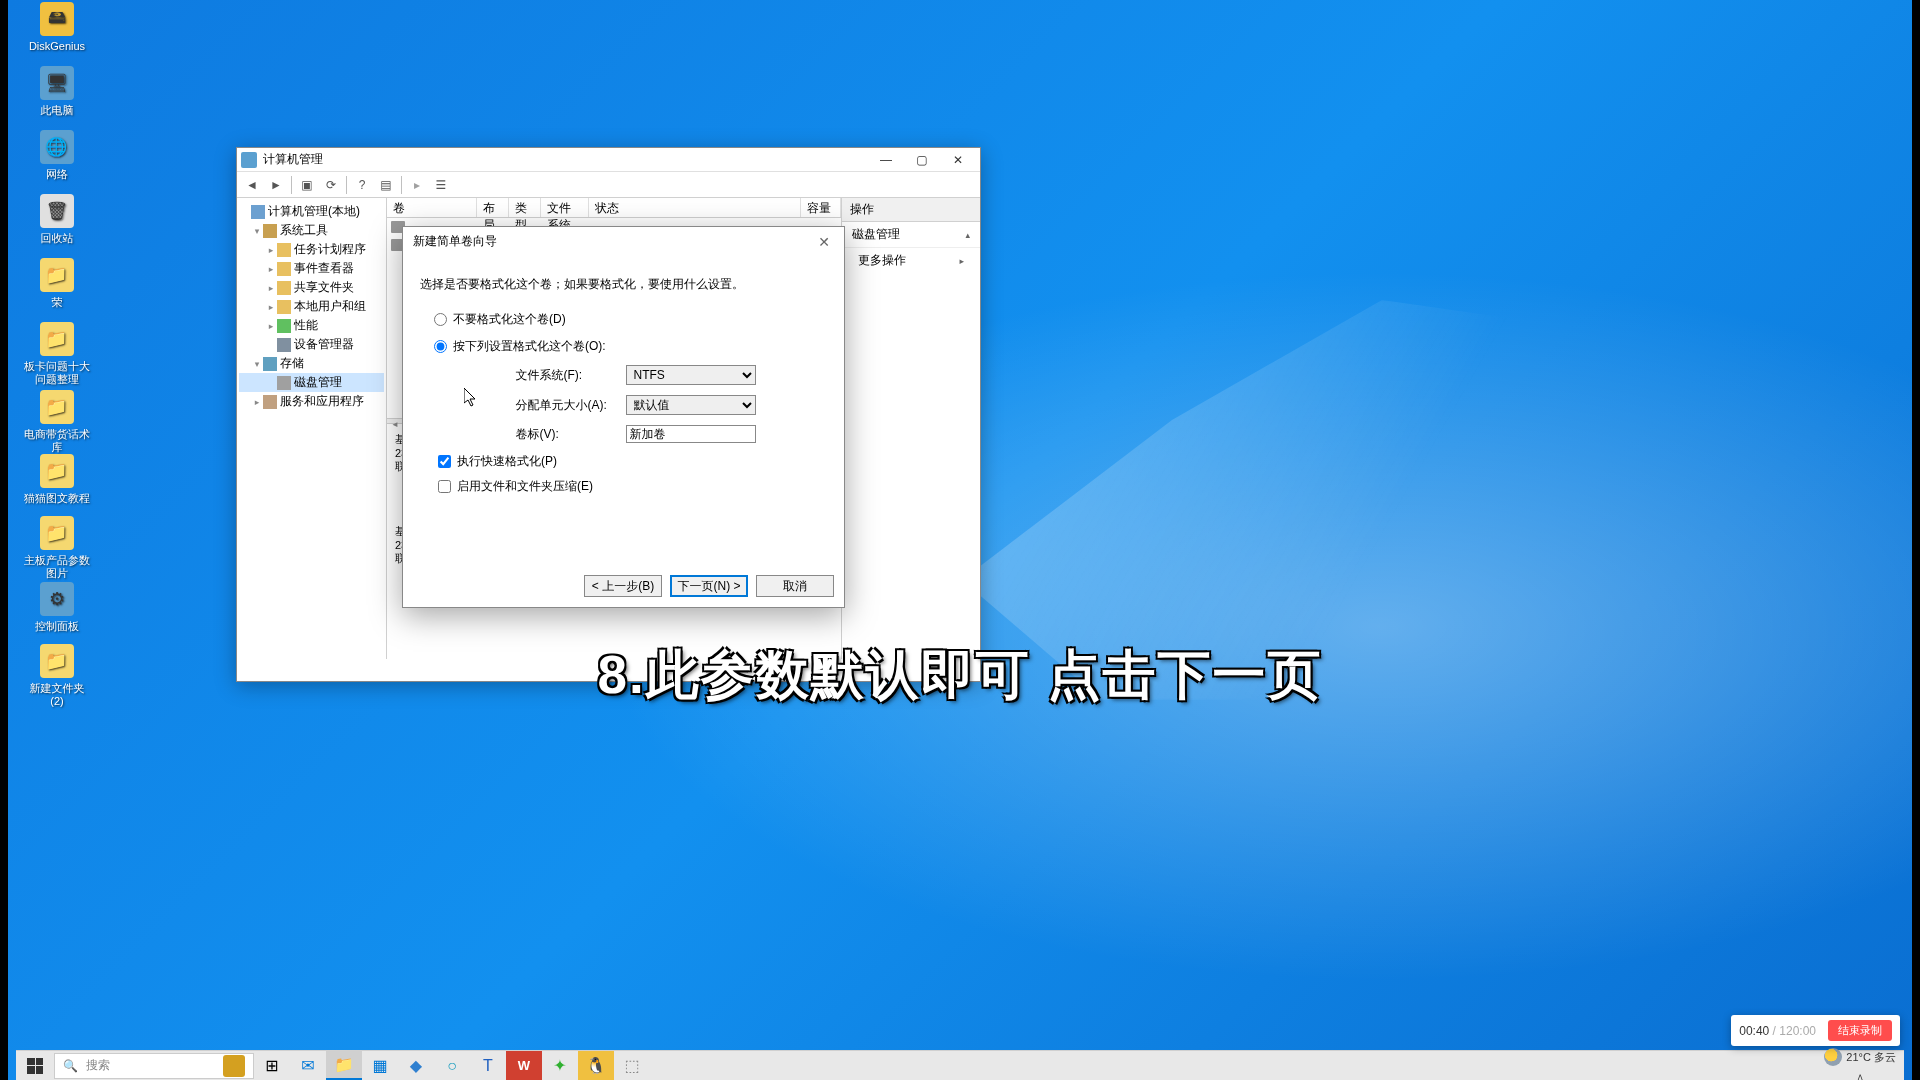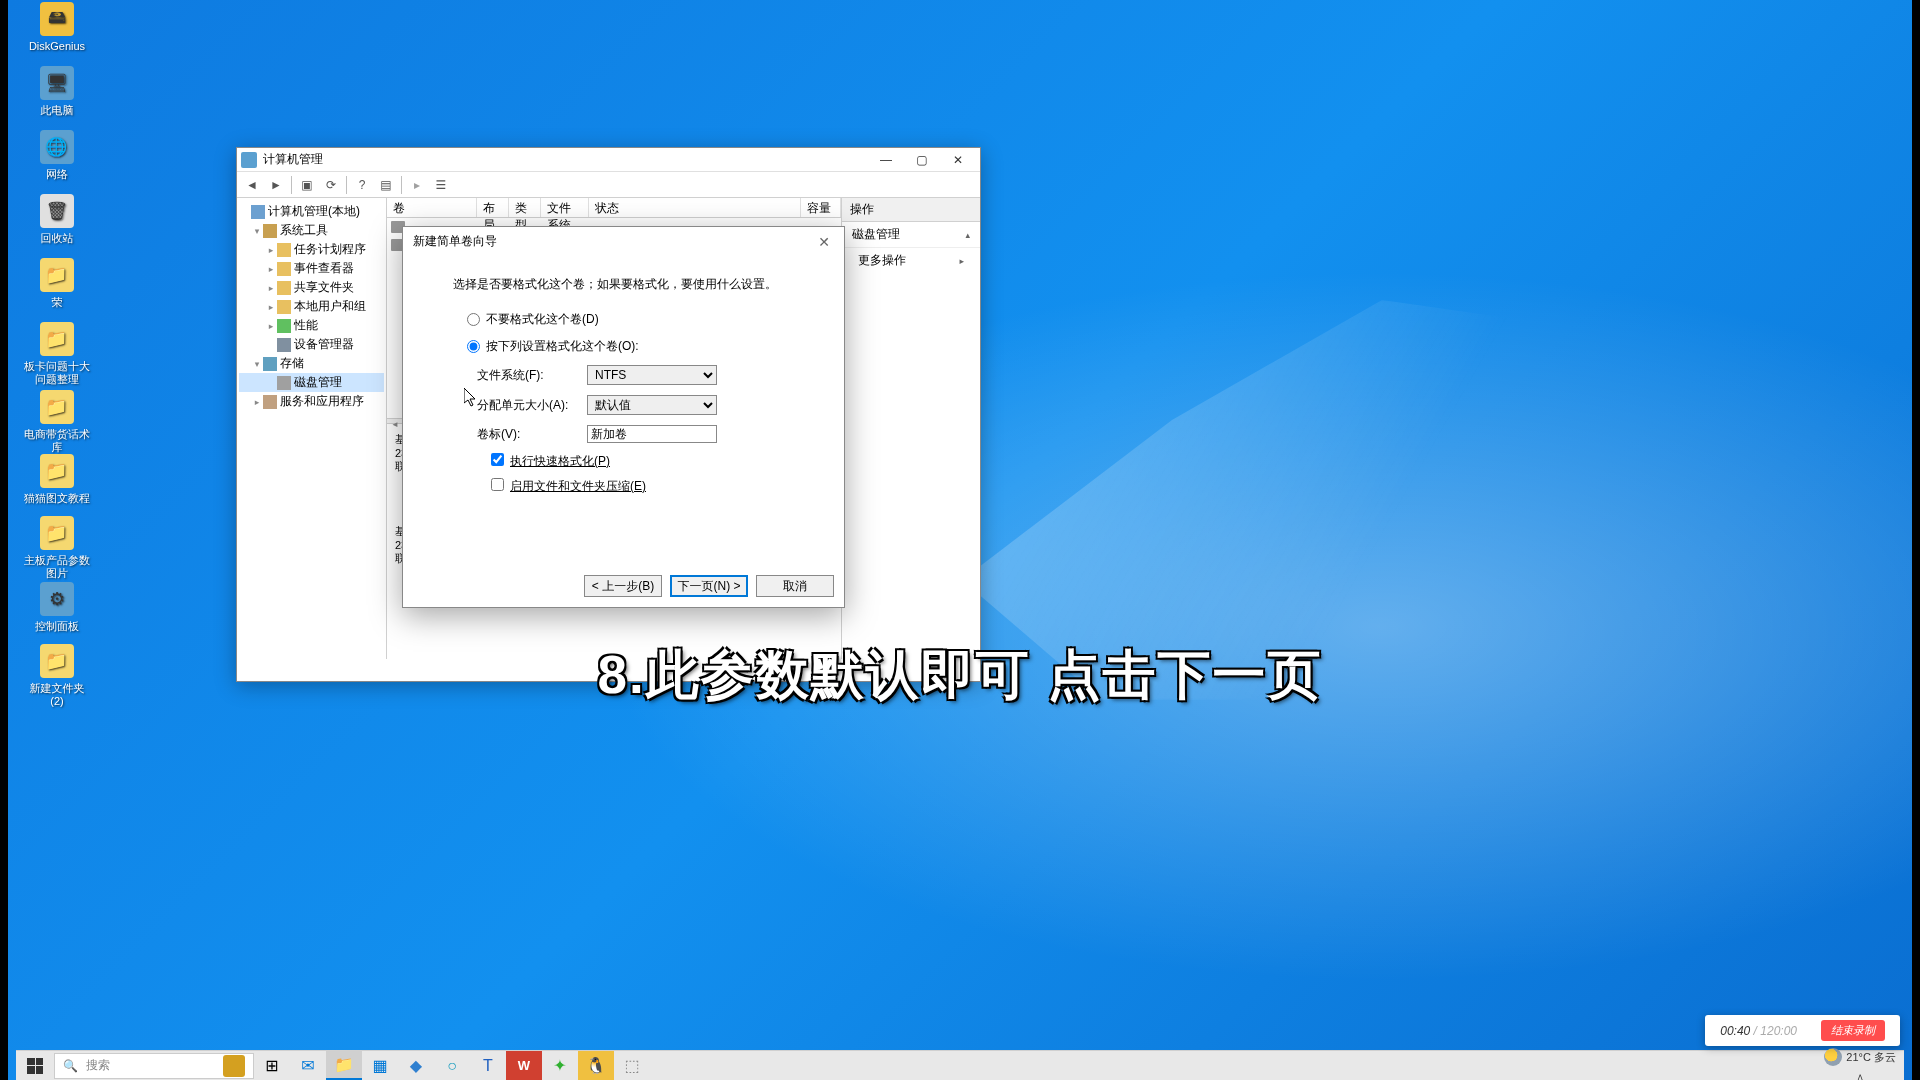--- a/index.html
+++ b/index.html
@@ -83,7 +83,7 @@
 .wizard .whdr { padding: 6px 18px 10px; border-bottom: 1px solid #ddd; }
 .wizard .whdr .h1 { font-weight: 400; }
 .wizard .whdr .h2 { font-size: 11px; color: #444; padding-left: 14px; margin-top: 3px; }
-.wizard .wbody { padding: 20px 50px; }
+.wizard .wbody { padding: 20px 17px; }
 .wizard .wbody p { margin-bottom: 18px; }
 .wizard .radio-row { display: flex; align-items: center; margin-bottom: 10px; margin-left: 14px; }
 .wizard .radio-row input[type=radio] { margin-right: 6px; }

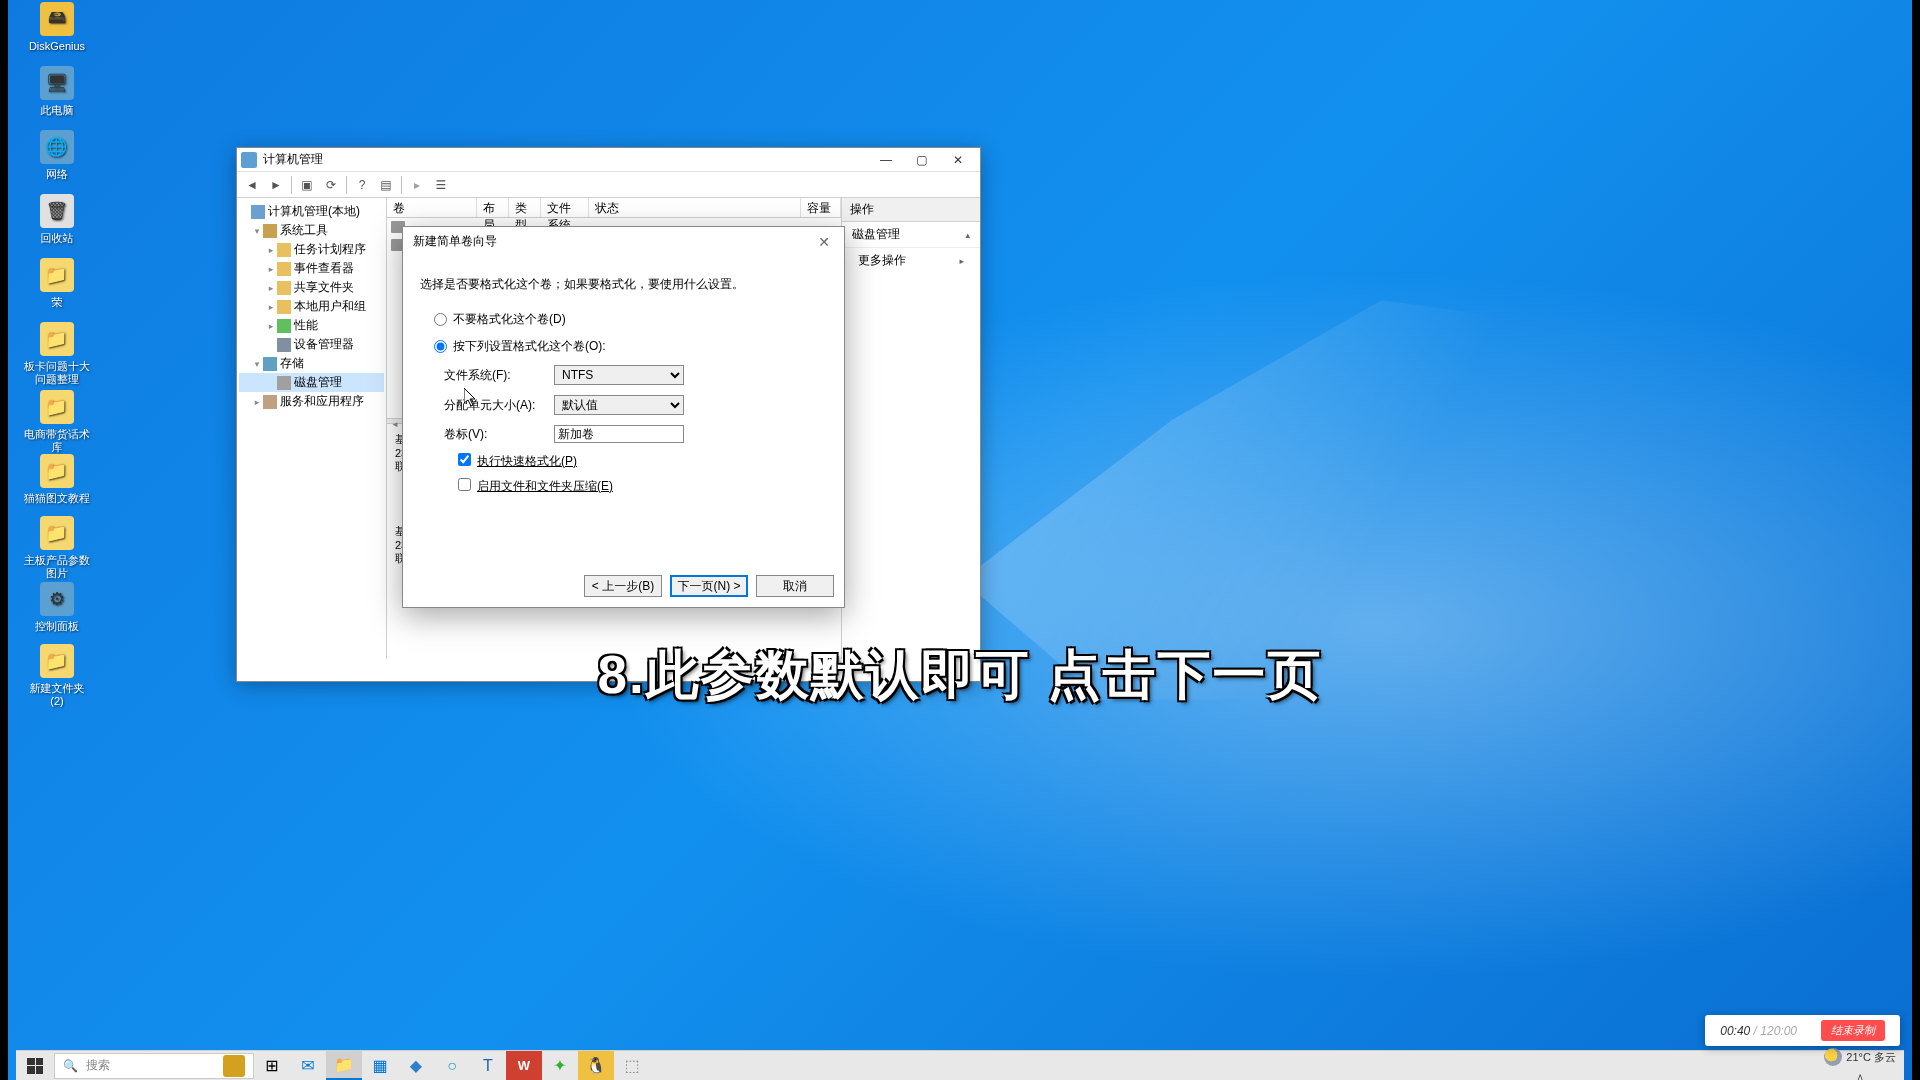--- a/index.html
+++ b/index.html
@@ -87,7 +87,7 @@
 .wizard .wbody p { margin-bottom: 18px; }
 .wizard .radio-row { display: flex; align-items: center; margin-bottom: 10px; margin-left: 14px; }
 .wizard .radio-row input[type=radio] { margin-right: 6px; }
-.wizard .form-row { display: flex; align-items: center; margin-bottom: 10px; margin-left: 24px; }
+.wizard .form-row { display: flex; align-items: center; margin-bottom: 10px; margin-left: 24px; justify-content: center; }
 .wizard .form-row label { width: 110px; }
 .wizard .form-row select, .wizard .form-row input[type=text] { width: 130px; font-size: 12px; padding: 1px 3px; border: 1px solid #888; }
 .wizard .check-row { display: flex; align-items: flex-start; margin-bottom: 8px; margin-left: 38px; text-decoration: underline; }

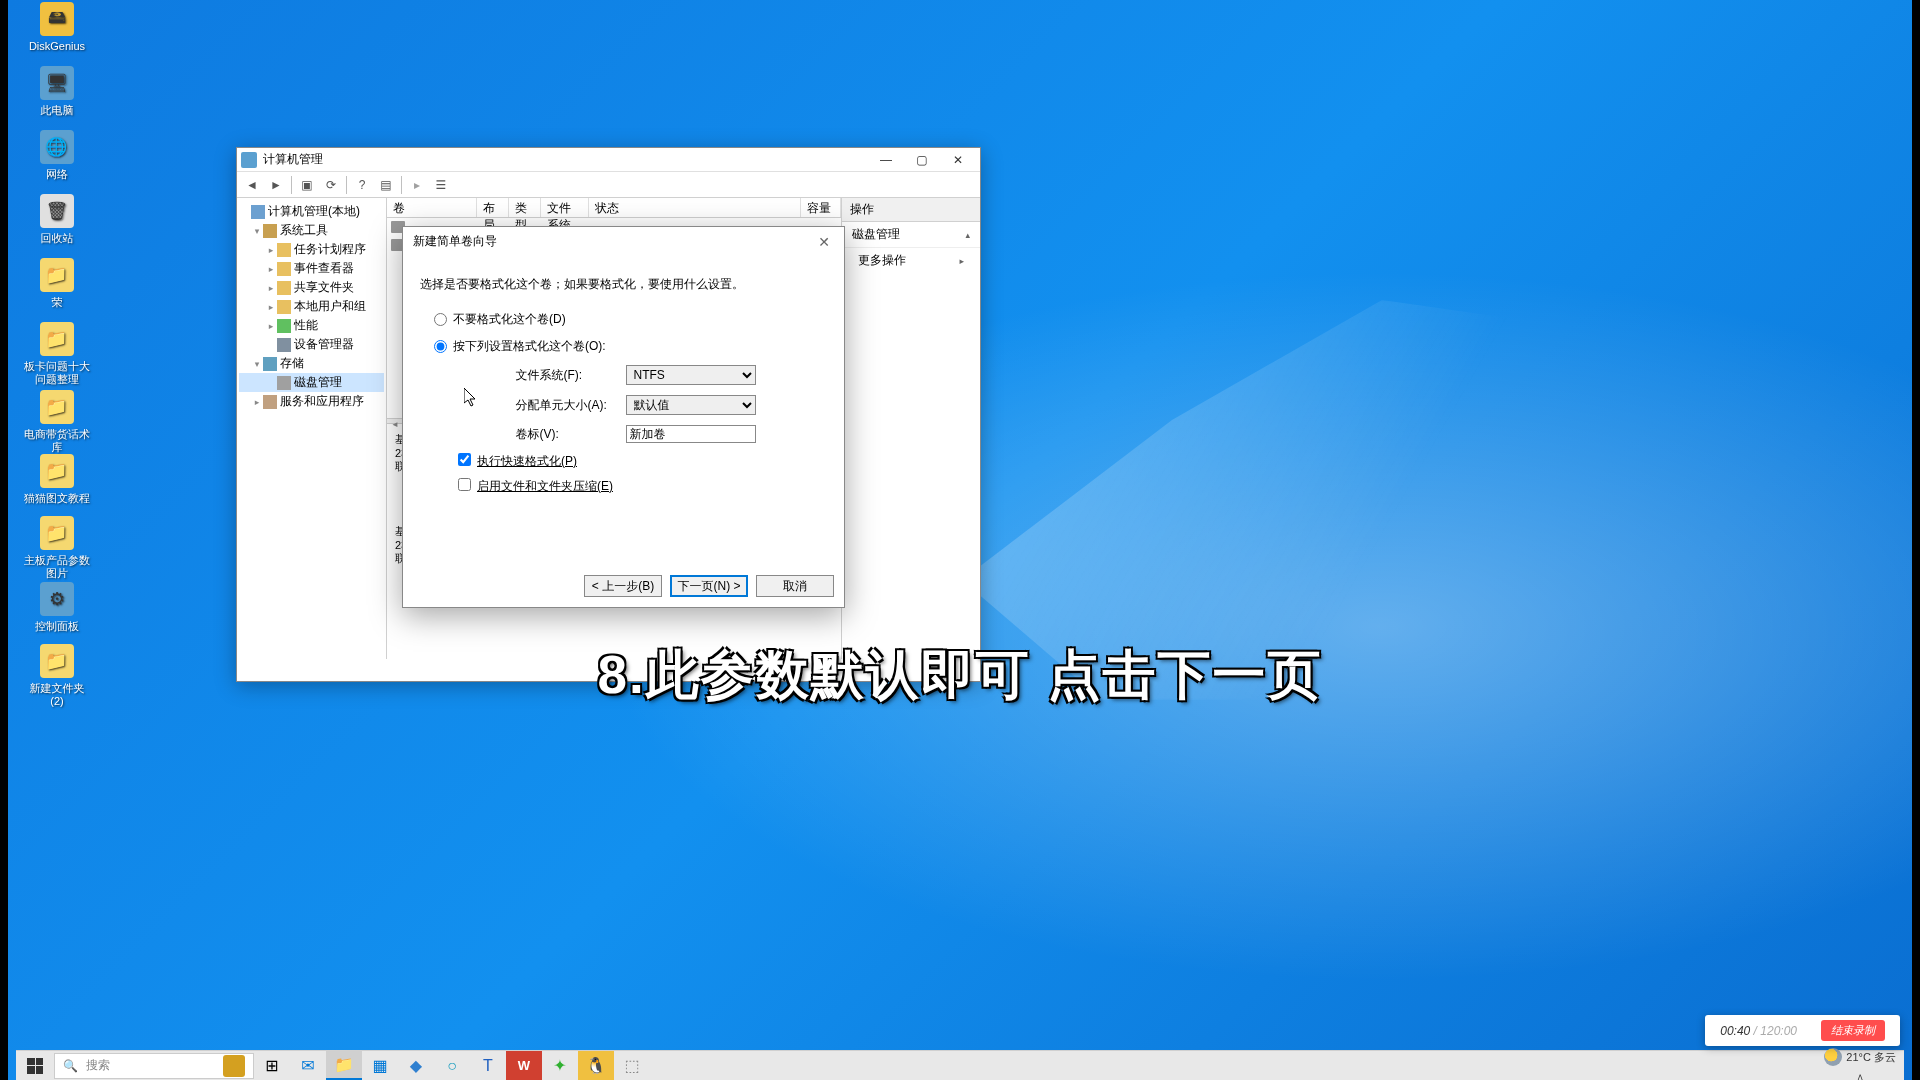--- a/index.html
+++ b/index.html
@@ -90,7 +90,7 @@
 .wizard .form-row { display: flex; align-items: center; margin-bottom: 10px; margin-left: 24px; justify-content: center; }
 .wizard .form-row label { width: 110px; }
 .wizard .form-row select, .wizard .form-row input[type=text] { width: 130px; font-size: 12px; padding: 1px 3px; border: 1px solid #888; }
-.wizard .check-row { display: flex; align-items: flex-start; margin-bottom: 8px; margin-left: 38px; text-decoration: underline; }
+.wizard .check-row { display: flex; align-items: center; margin-bottom: 8px; margin-left: 18px; }
 .wizard .check-row input { margin-right: 6px; }
 .wizard .wbtns { position: absolute; bottom: 10px; right: 10px; display: flex; gap: 8px; }
 .wizard .btn { width: 78px; height: 22px; border: 1px solid #888; background: #f0f0f0; font-size: 12px; text-align: center; line-height: 20px; }

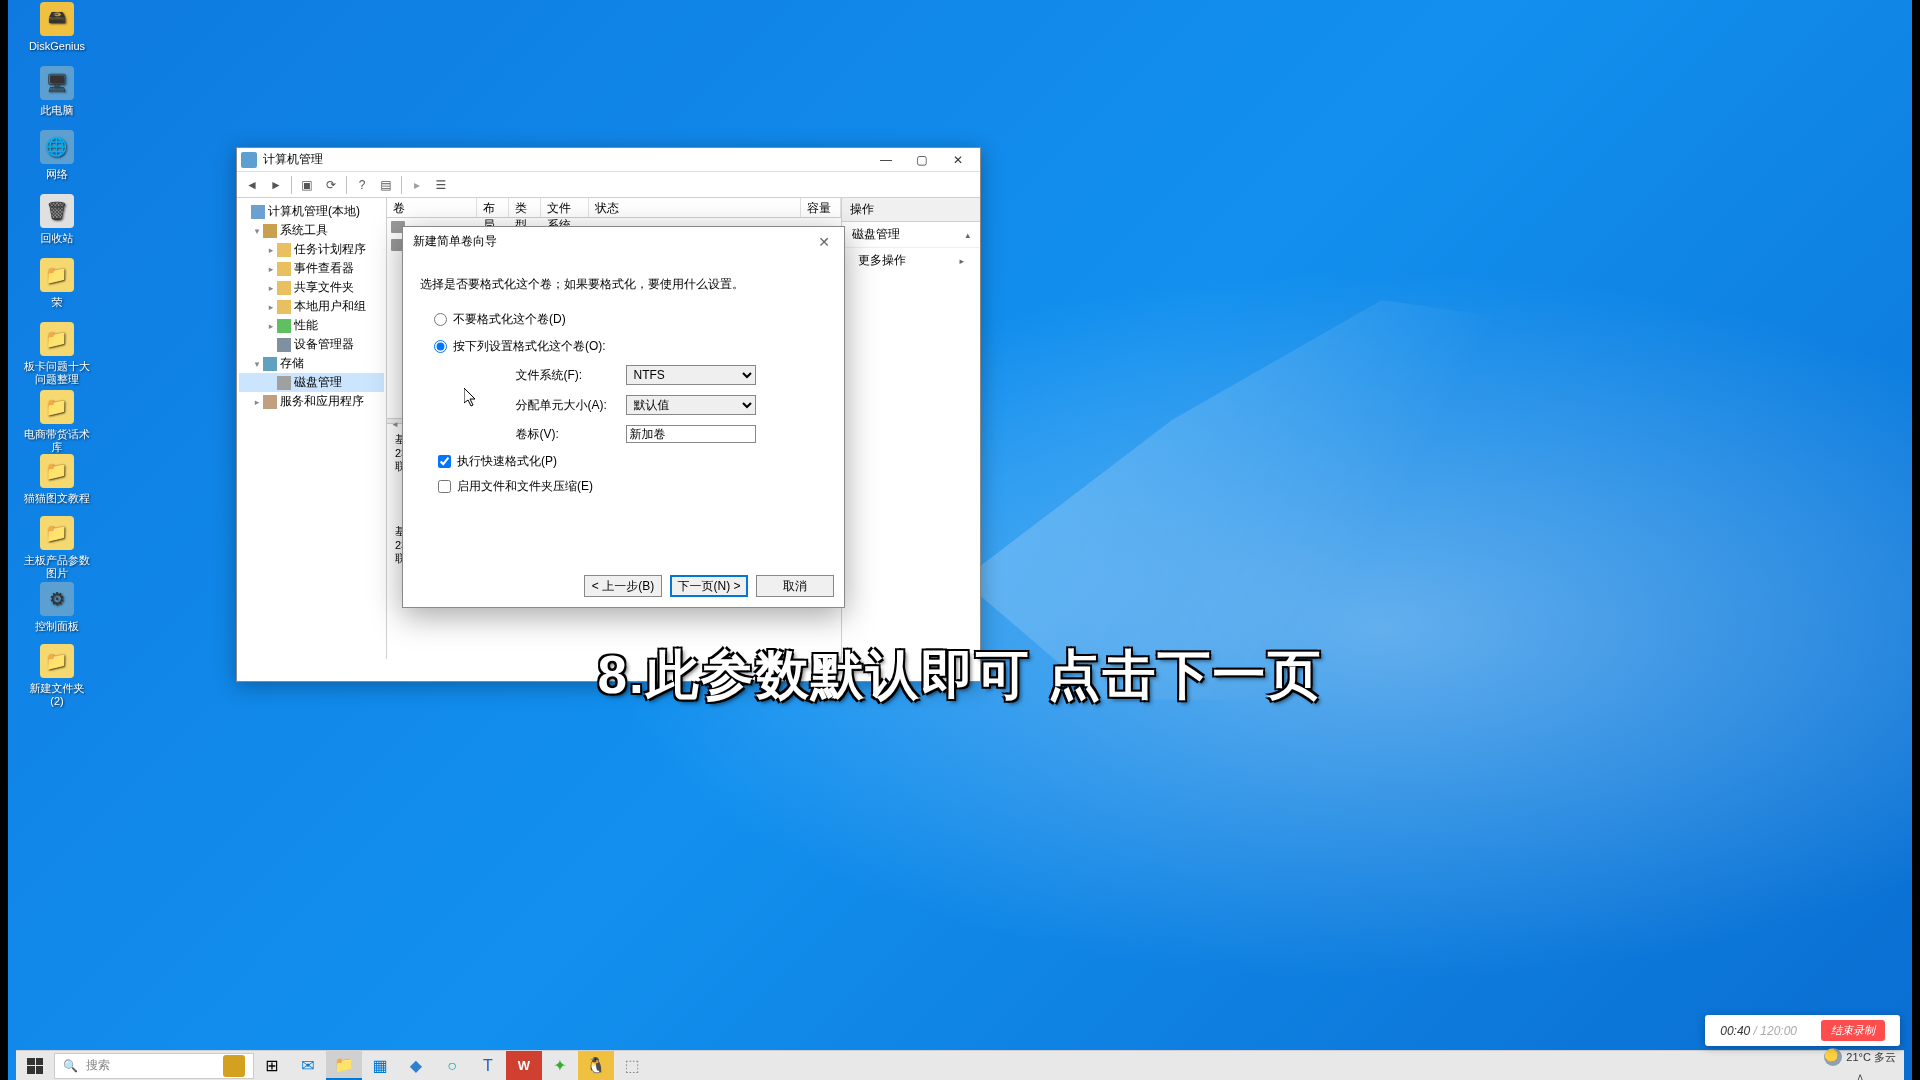--- a/index.html
+++ b/index.html
@@ -118,7 +118,7 @@
 .tray .up-icon { font-size: 10px; padding: 0 4px; cursor: default; }
 
 
-.rec-overlay { position: absolute; right: 12px; bottom: 34px; background: #fff; border-radius: 3px; box-shadow: 0 2px 8px rgba(0,0,0,0.3); display: flex; align-items: center; padding: 5px 15px; gap: 24px; font-size: 12px; z-index: 50; font-style: italic; }
+.rec-overlay { position: absolute; right: 12px; bottom: 34px; background: #fff; border-radius: 3px; box-shadow: 0 2px 8px rgba(0,0,0,0.3); display: flex; align-items: center; padding: 5px 8px; gap: 12px; font-size: 12px; z-index: 50; }
 .rec-overlay .time { color: #333; }
 .rec-overlay .time .dim { color: #aaa; }
 .rec-overlay .stopbtn { background: #ff4d4d; color: #fff; padding: 3px 10px; border-radius: 3px; font-size: 11px; }

